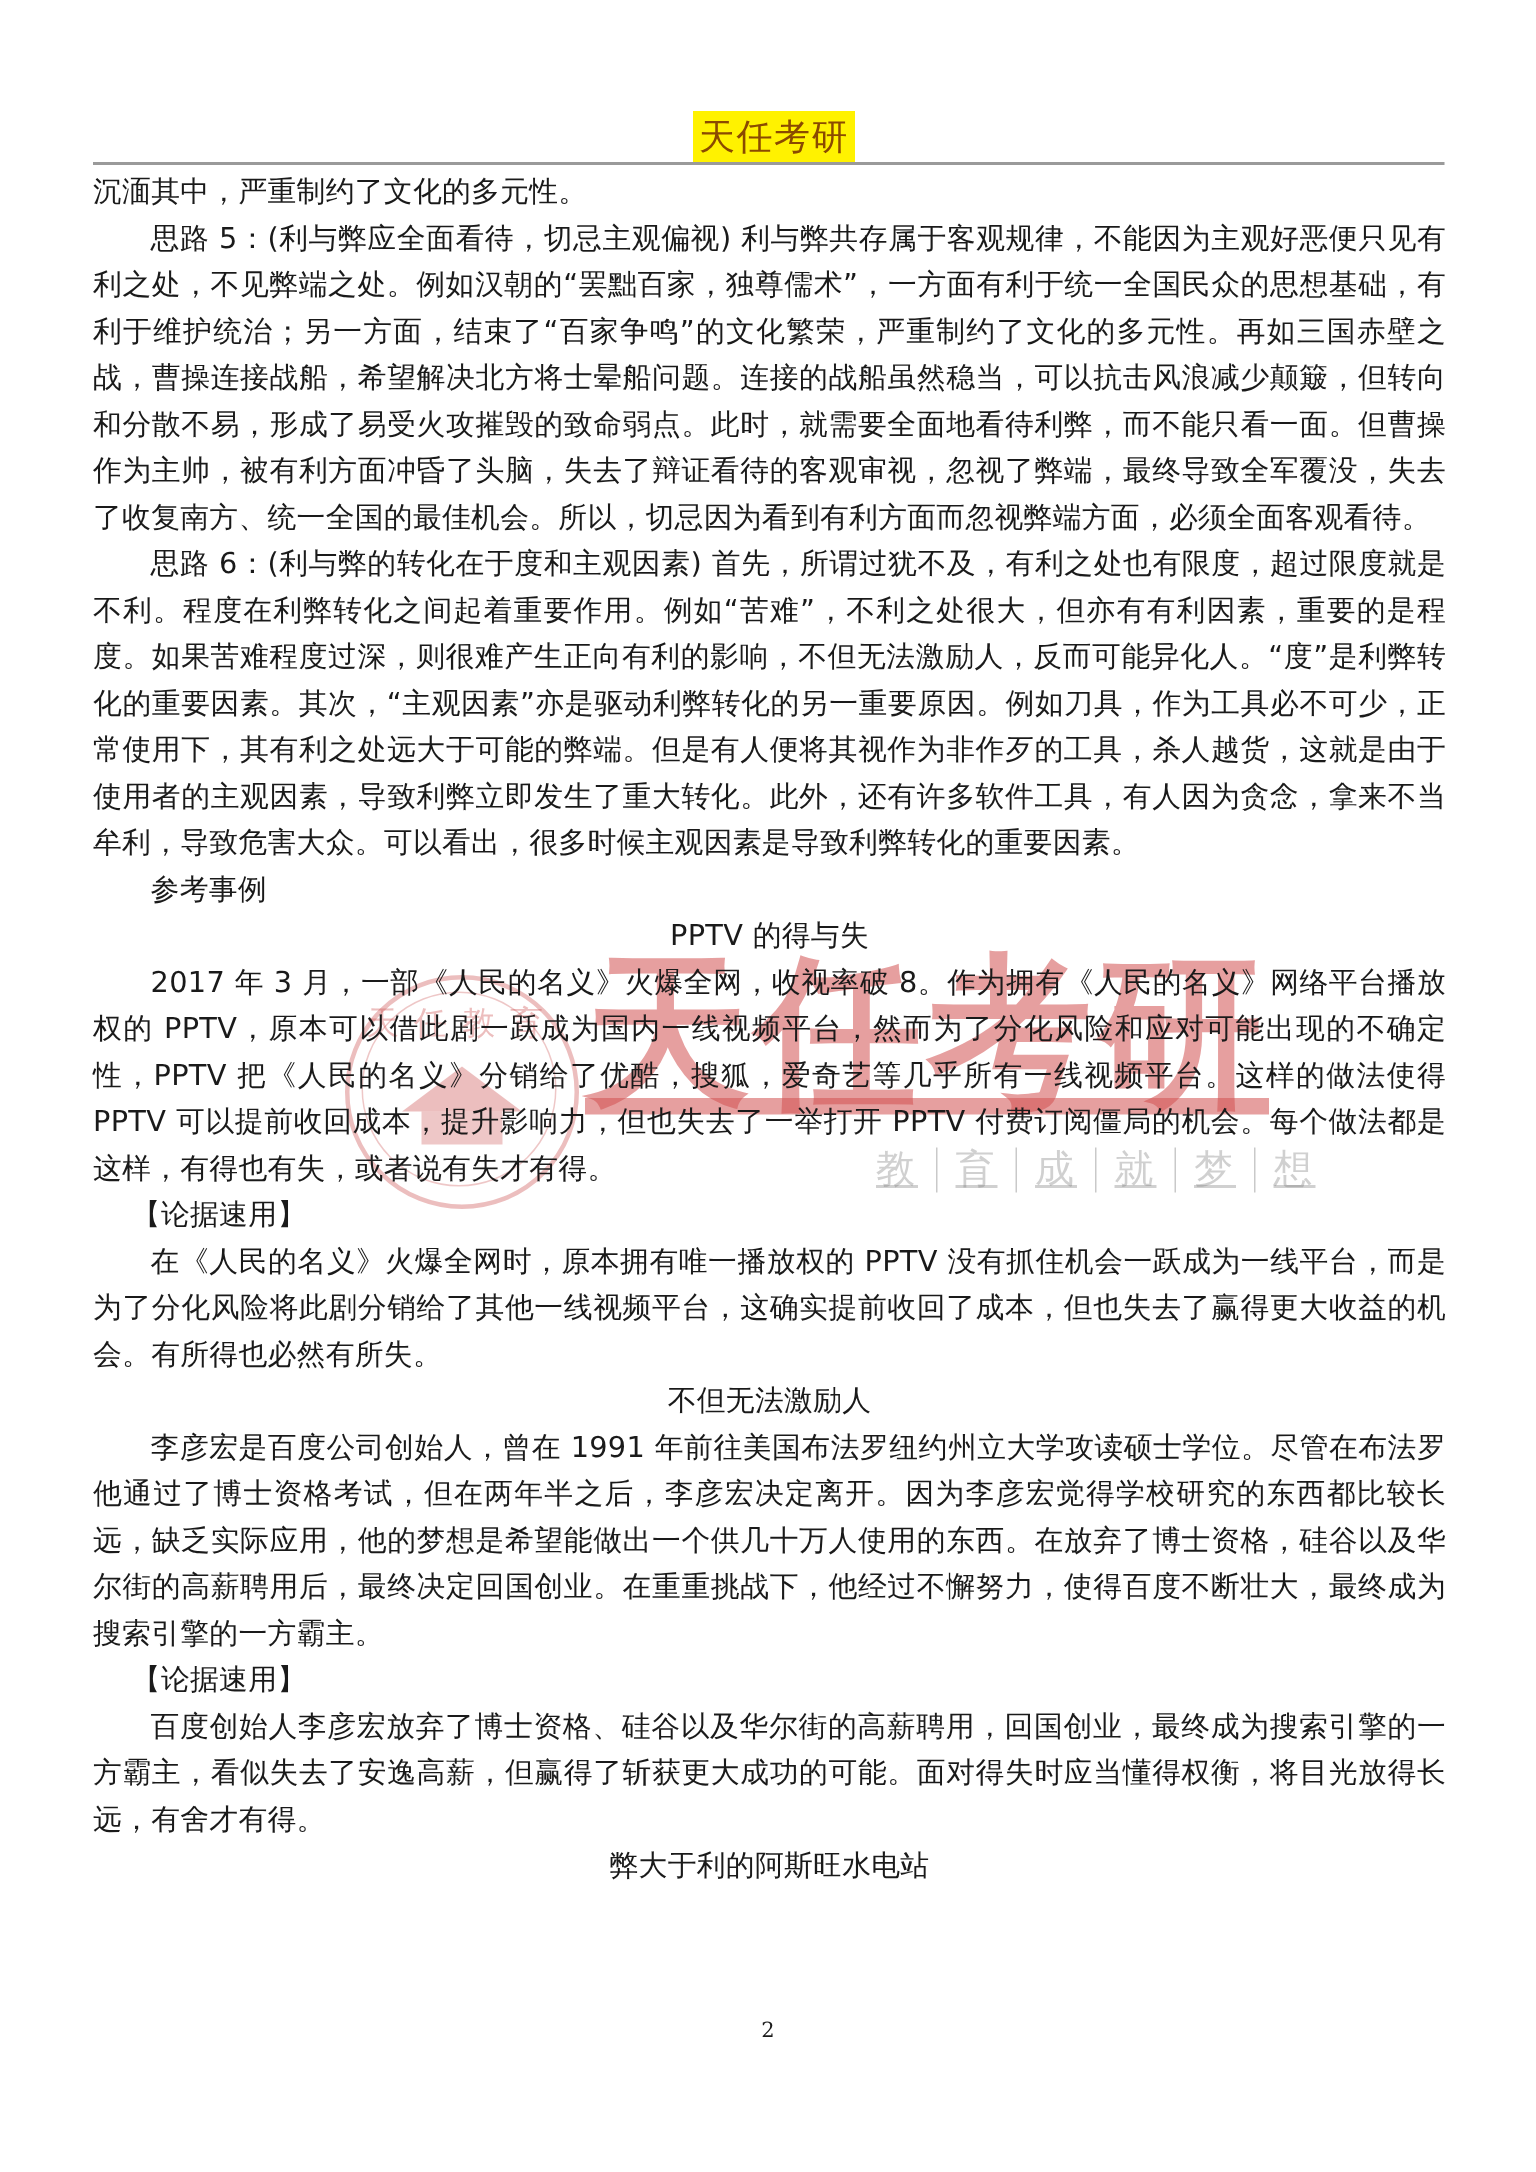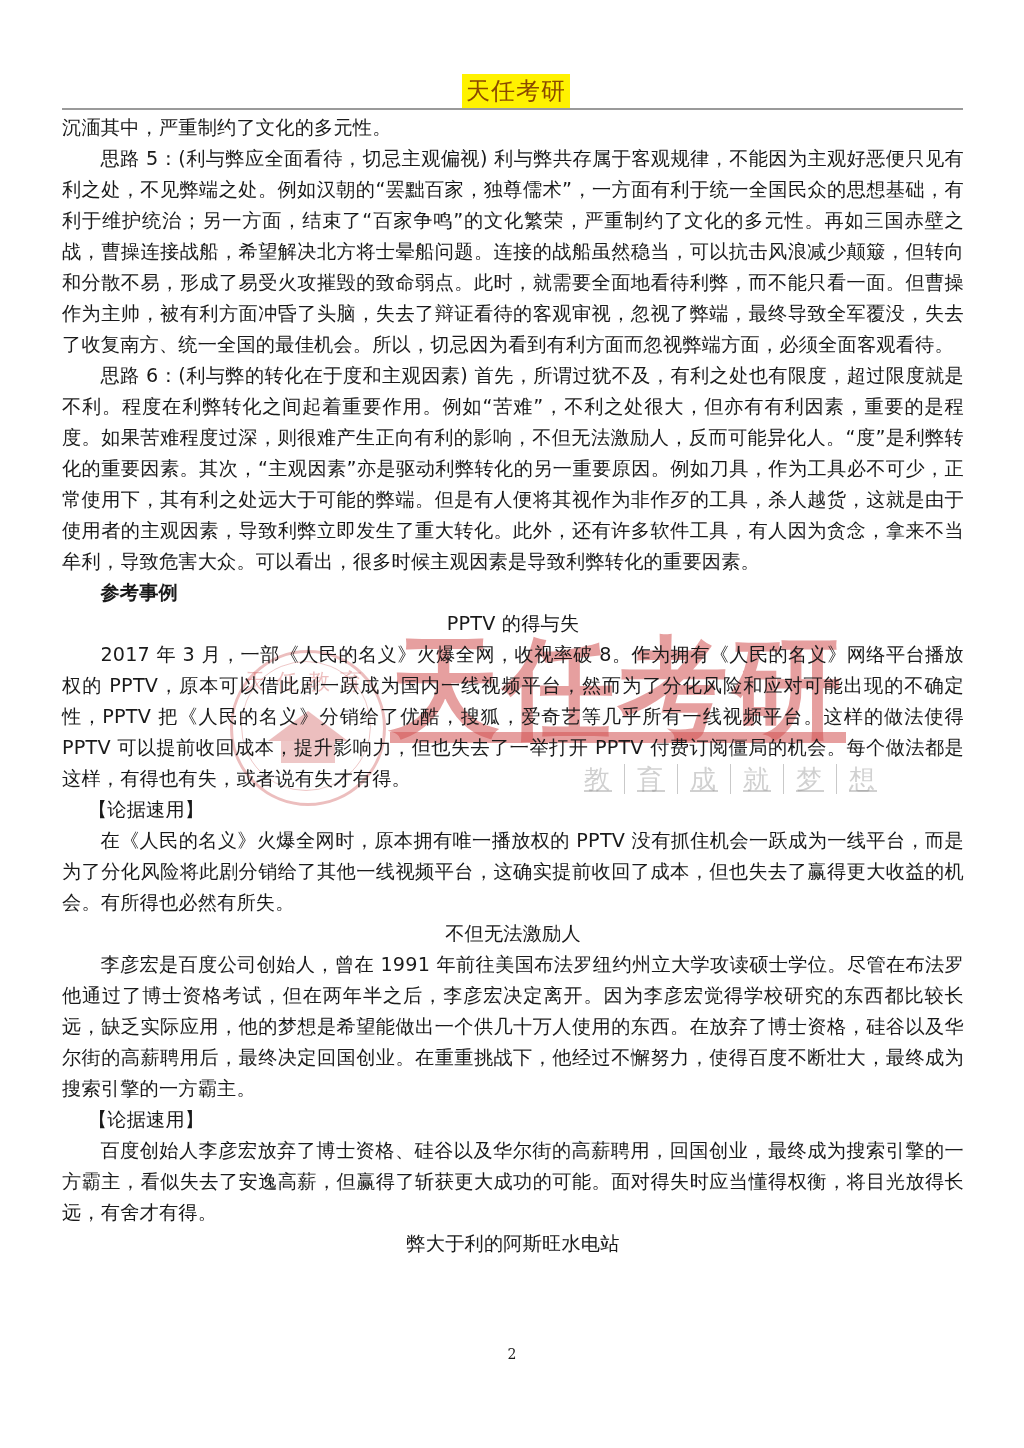--- a/index.html
+++ b/index.html
@@ -24,7 +24,7 @@
   }
   .content p { margin: 0; text-align: justify; text-align-last: left; }
   .indent { text-indent: 2em; }
-  .bold { font-weight: bold; }
+  .bold { font-weight: normal; }
   .center { text-align: center; text-align-last: center !important; }
   .bracket { text-indent: 1.35em; }
   .page-number {

